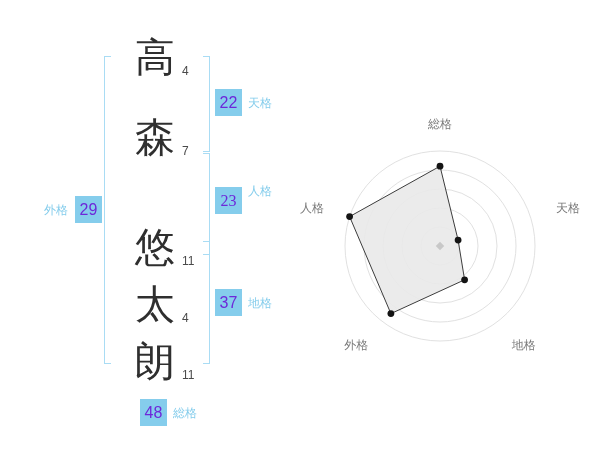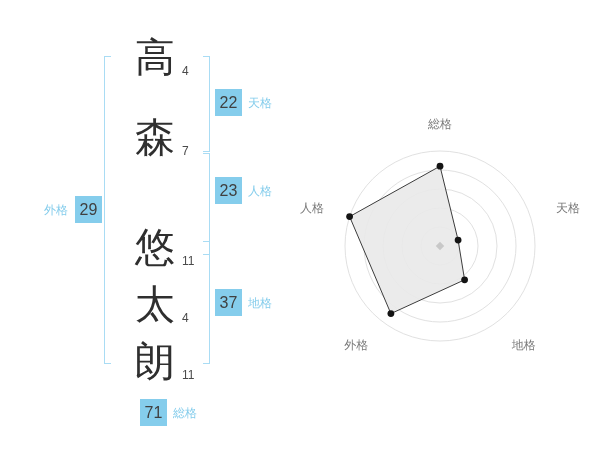--- a/index.html
+++ b/index.html
@@ -13,7 +13,7 @@
   .strokes{position:absolute;left:52px;bottom:2px;font-size:12px;color:#4a4a4a;}
   .badge{
     position:absolute;width:27px;height:27px;background:var(--accent);
-    color:#404040;font-size:16px;line-height:27px;text-align:center;
+    color:#6d28d9;font-size:16px;line-height:27px;text-align:center;
   }
   .kaku-label{position:absolute;font-size:12px;color:var(--accent);line-height:14px;}
   .bracket-r{position:absolute;width:6px;border:1px solid var(--bracket);border-left:none;}

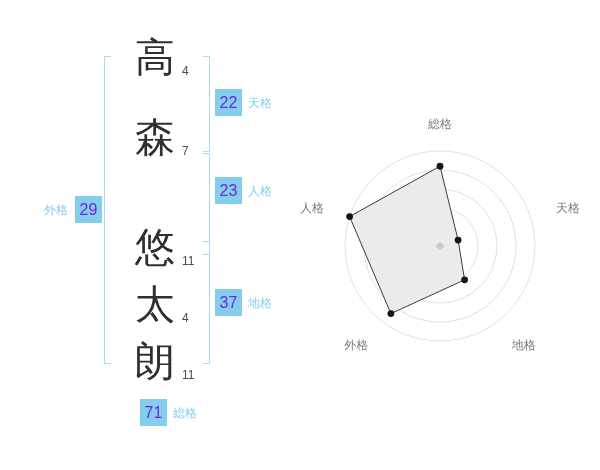--- a/index.html
+++ b/index.html
@@ -55,7 +55,7 @@
   <div class="badge" style="left:215px;top:89px;">22</div>
   <div class="kaku-label" style="left:248px;top:96px;">天格</div>
 
-  <div class="badge" style="left:215px;top:177px;">23</div>
+  <div class="badge" style="left:215px;top:187px;font-family:Liberation Serif, serif;">23</div>
   <div class="kaku-label" style="left:248px;top:184px;">人格</div>
 
   <div class="badge" style="left:215px;top:289px;">37</div>

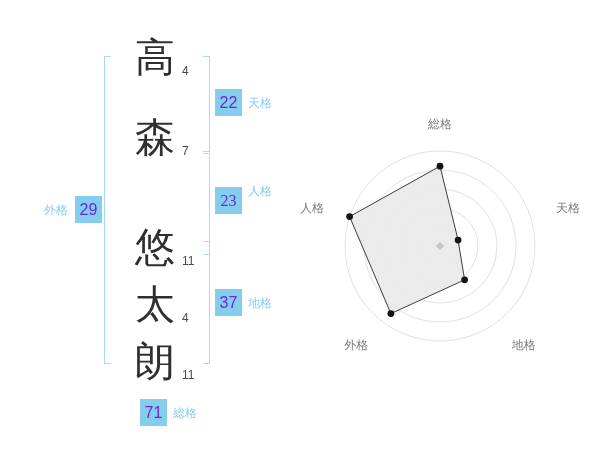--- a/index.html
+++ b/index.html
@@ -64,7 +64,7 @@
   <div class="kaku-label" style="left:44px;top:203px;">外格</div>
   <div class="badge" style="left:75px;top:196px;">29</div>
 
-  <div class="badge" style="left:140px;top:399px;">71</div>
+  <div class="badge" style="left:140px;top:399px;">48</div>
   <div class="kaku-label" style="left:173px;top:406px;">総格</div>
 
   <div class="radar-wrap">

